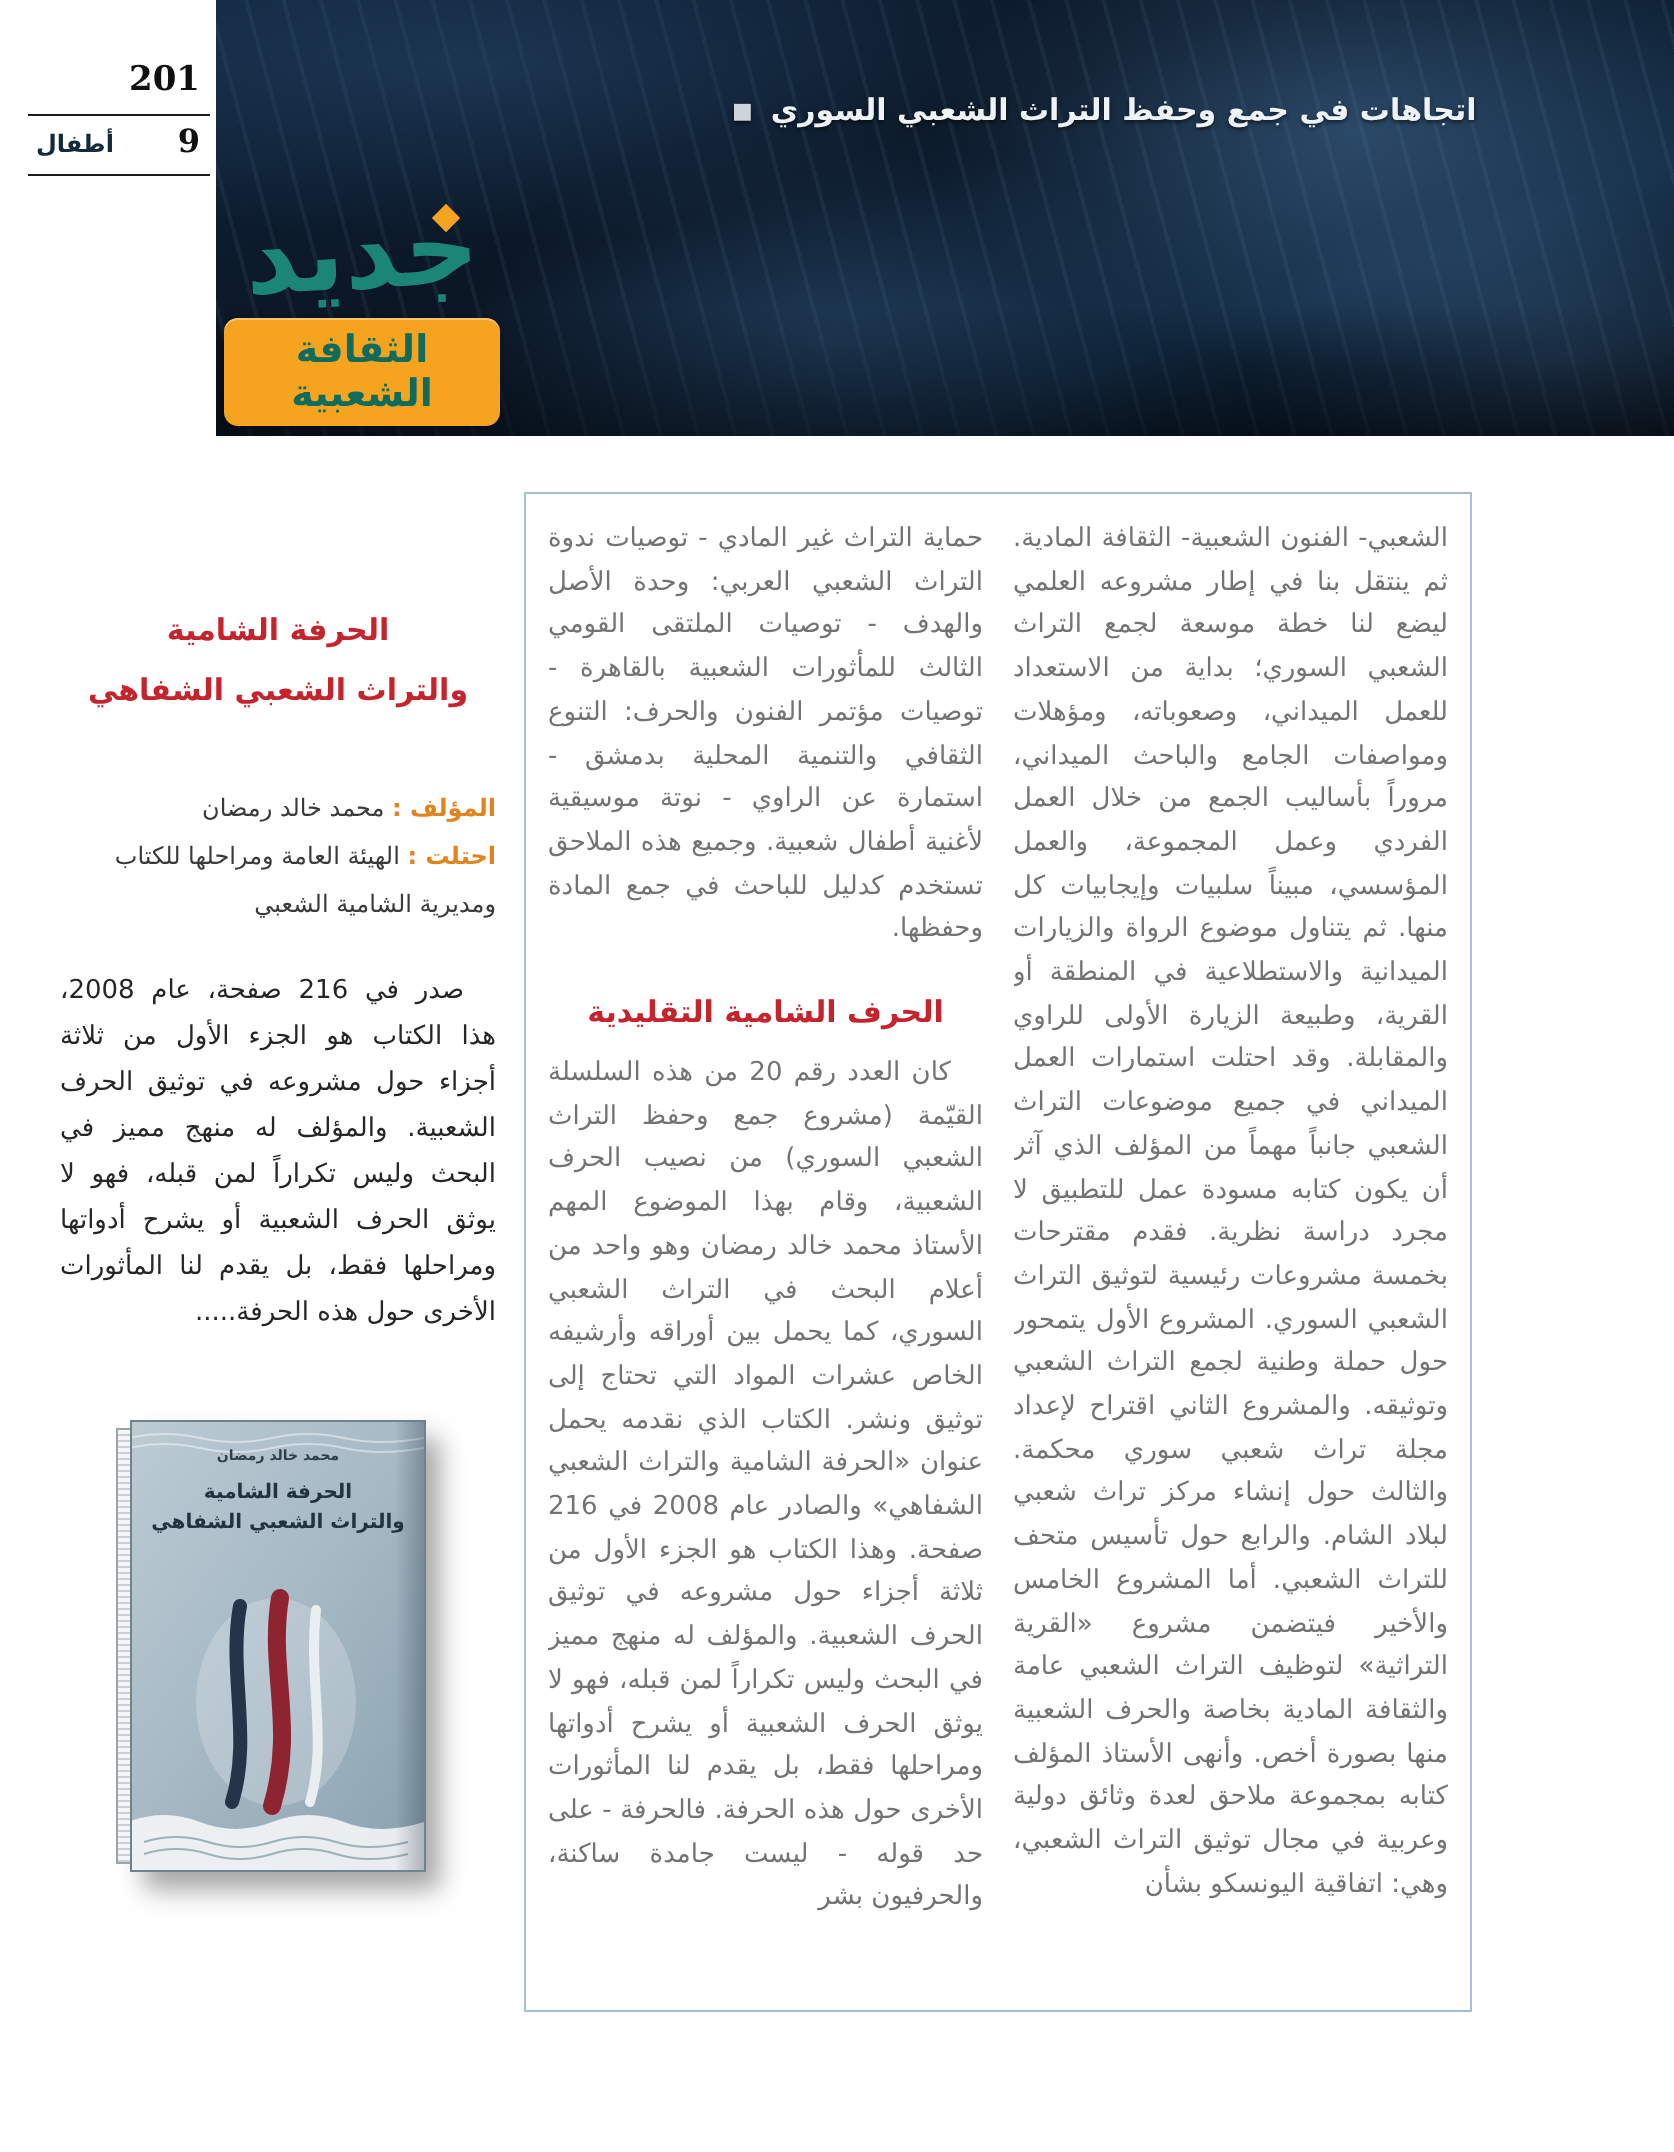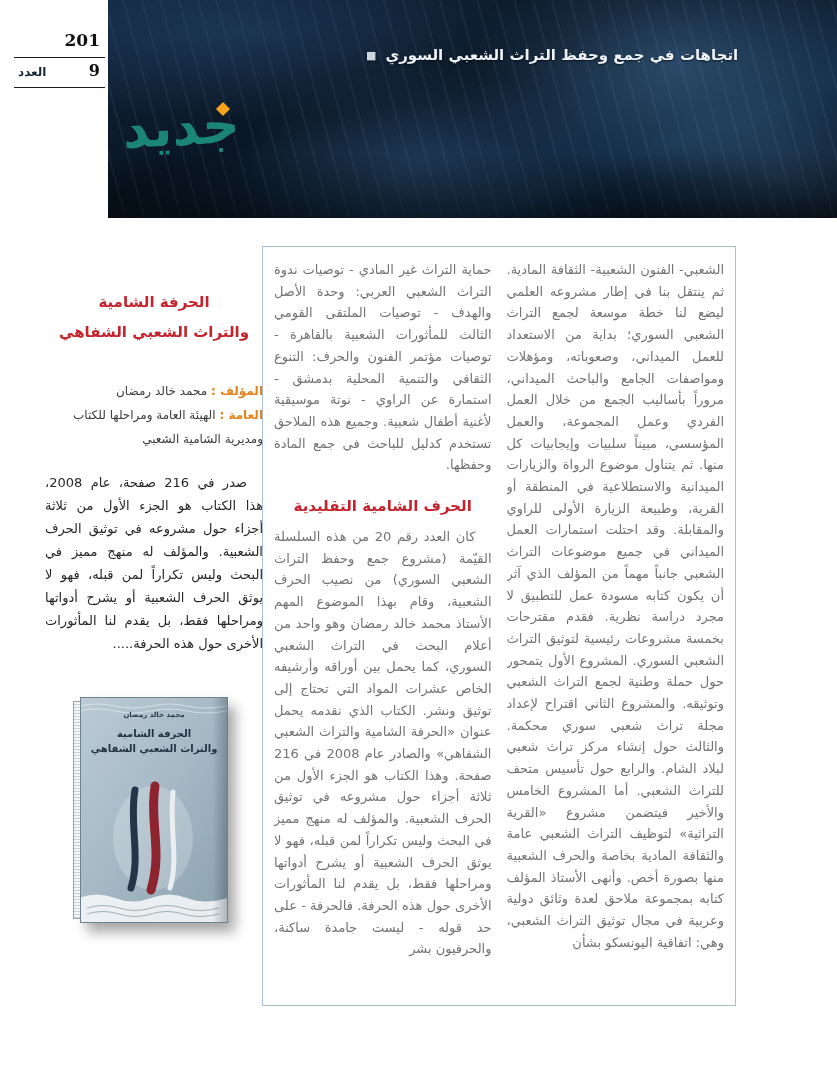--- a/index.html
+++ b/index.html
@@ -132,7 +132,7 @@
     <div class="rule"></div>
     <div class="issue-row">
       <span class="issue-num">9</span>
-      <span class="issue-label">العدد</span>
+      <span class="issue-label">أطفال</span>
     </div>
     <div class="rule"></div>
   </div>

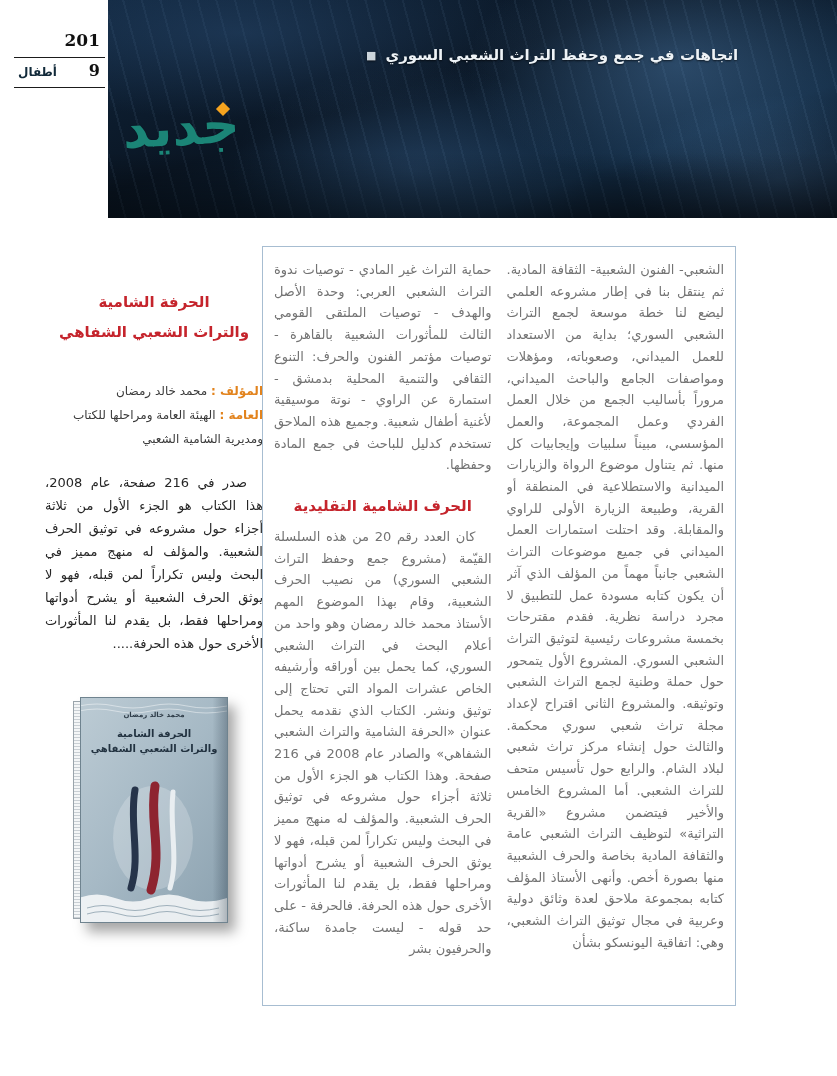--- a/index.html
+++ b/index.html
@@ -140,6 +140,7 @@
   <div class="logo">
     <div class="logo-accent"></div>
     <div class="logo-word">جديد</div>
+    <div class="logo-box">الثقافة الشعبية</div>
   </div>
 
   <div class="left-col">

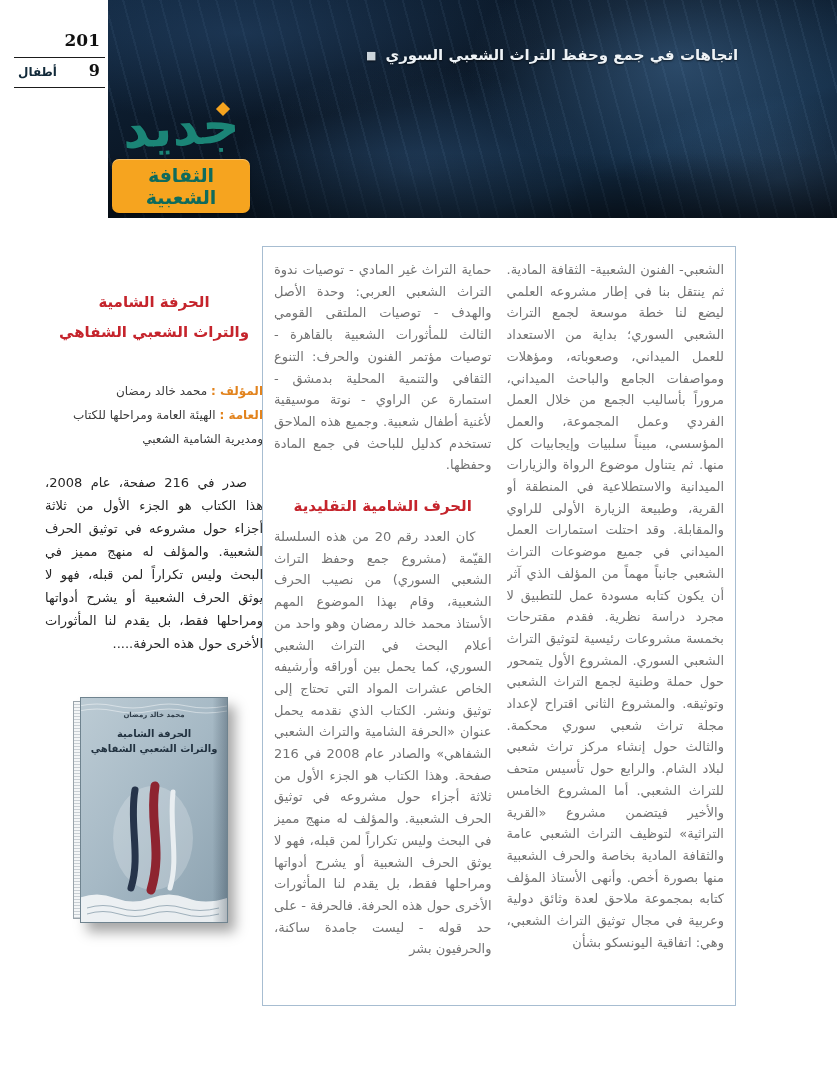--- a/index.html
+++ b/index.html
@@ -64,7 +64,7 @@
   }
 
   
-  .left-col{position:absolute;left:30px;top:287px;width:218px;direction:rtl;color:#2e2e2e;margin-left:15px;}
+  .left-col{position:absolute;left:30px;top:300px;width:218px;direction:rtl;color:#2e2e2e;}
   .red-title{color:#c5242c;font-weight:bold;font-size:15px;text-align:center;line-height:30px;}
   .meta{margin-top:32px;text-align:right;font-size:12px;line-height:24px;white-space:nowrap;}
   .meta .label{color:#e2831d;font-weight:bold;}

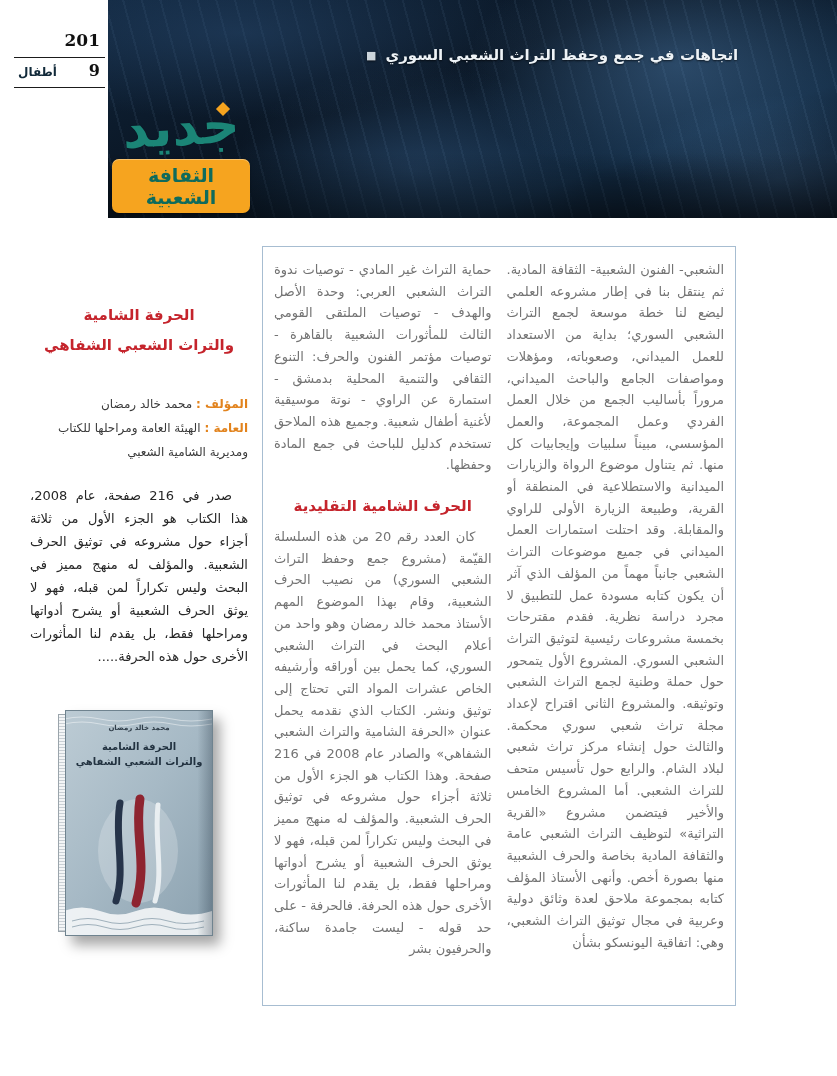--- a/index.html
+++ b/index.html
@@ -154,7 +154,7 @@
         <span class="value">محمد خالد رمضان</span>
       </div>
       <div class="meta-line">
-        <span class="label">العامة :</span>
+        <span class="label">احتلت :</span>
         <span class="value">الهيئة العامة ومراحلها للكتاب</span>
       </div>
       <div class="meta-line value">ومديرية الشامية الشعبي</div>

